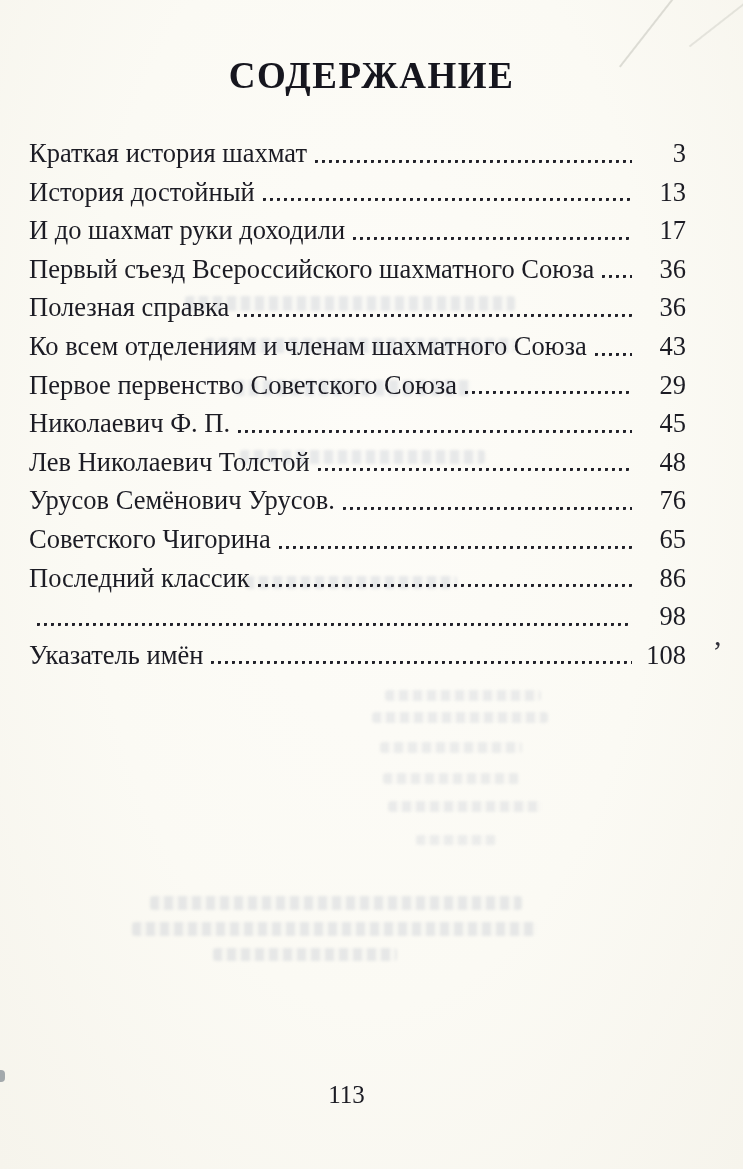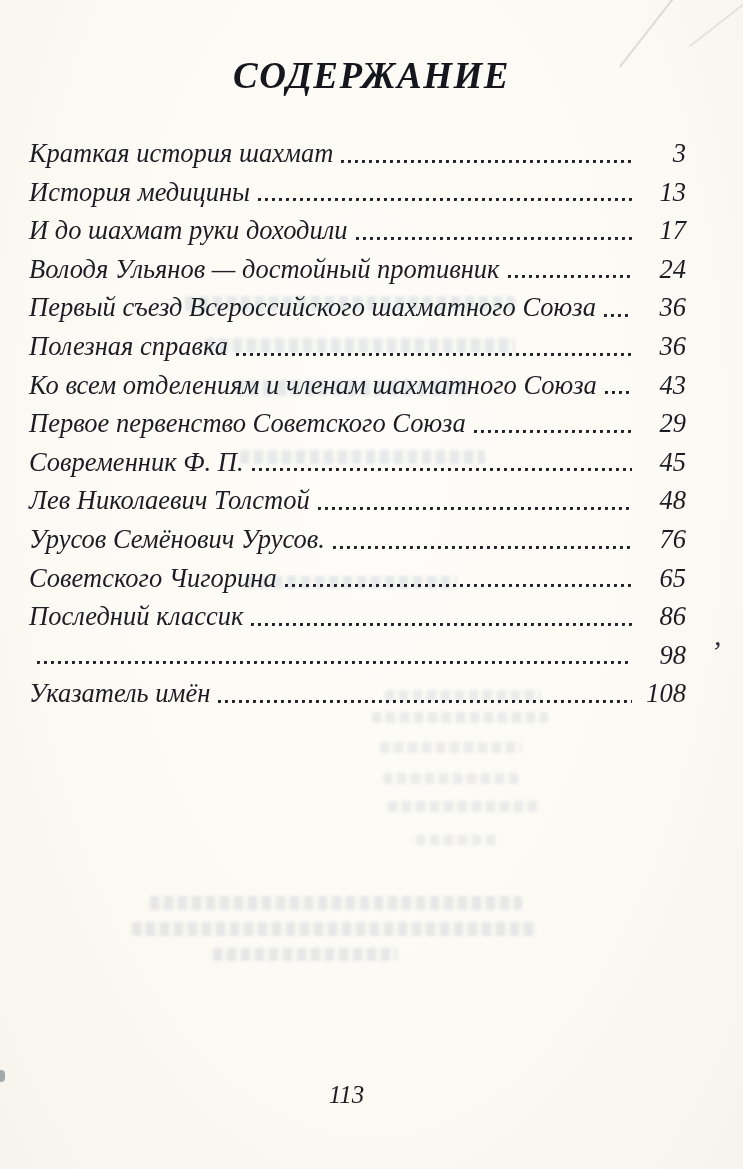--- a/index.html
+++ b/index.html
@@ -16,7 +16,6 @@
     overflow: hidden;
     font-family: "Liberation Serif", "DejaVu Serif", serif;
     color: #1c1c24;
-    font-style: italic;
   }
 
   

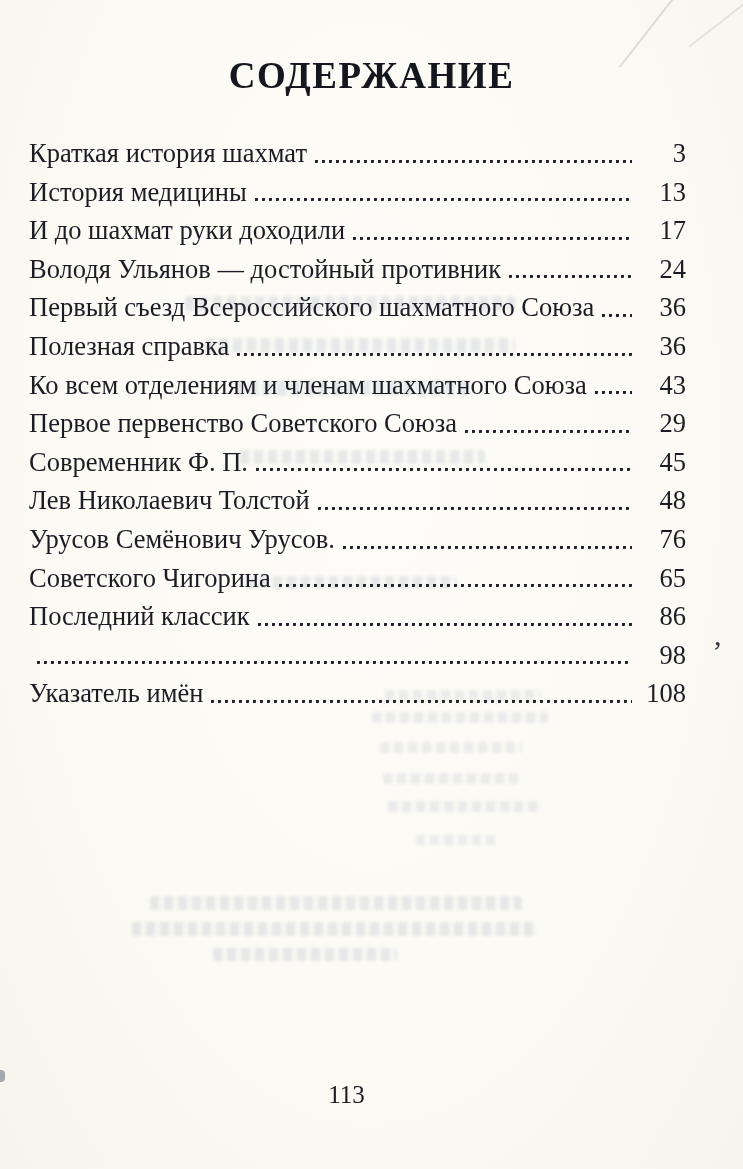--- a/index.html
+++ b/index.html
@@ -157,7 +157,7 @@
       </div>
 
       <div class="toc-row">
-        <span class="toc-label">История медицины</span>
+        <span class="toc-label">История достойный</span>
         <span class="dots"></span>
         <span class="toc-page">13</span>
       </div>

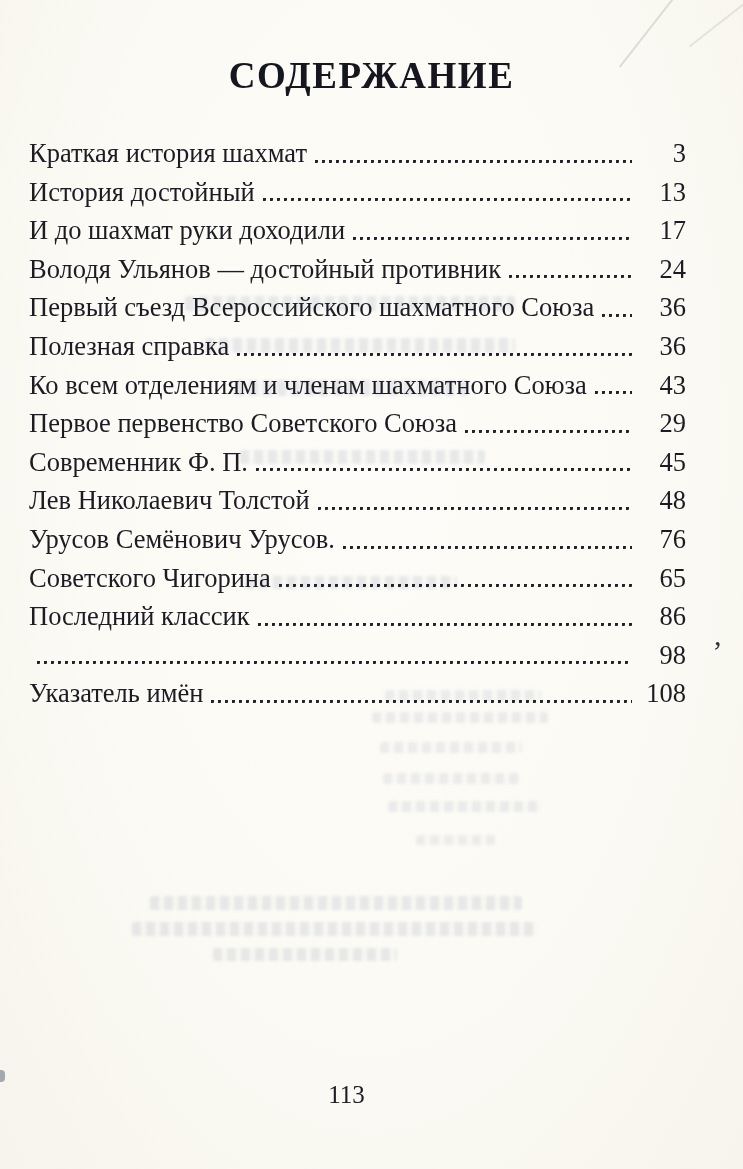--- a/index.html
+++ b/index.html
@@ -168,11 +168,6 @@
         <span class="toc-page">17</span>
       </div>
 
-      <div class="toc-row">
-        <span class="toc-label">Володя Ульянов — достойный противник</span>
-        <span class="dots"></span>
-        <span class="toc-page">24</span>
-      </div>
 
       <div class="toc-row">
         <span class="toc-label">Первый съезд Всероссийского шахматного Союза</span>

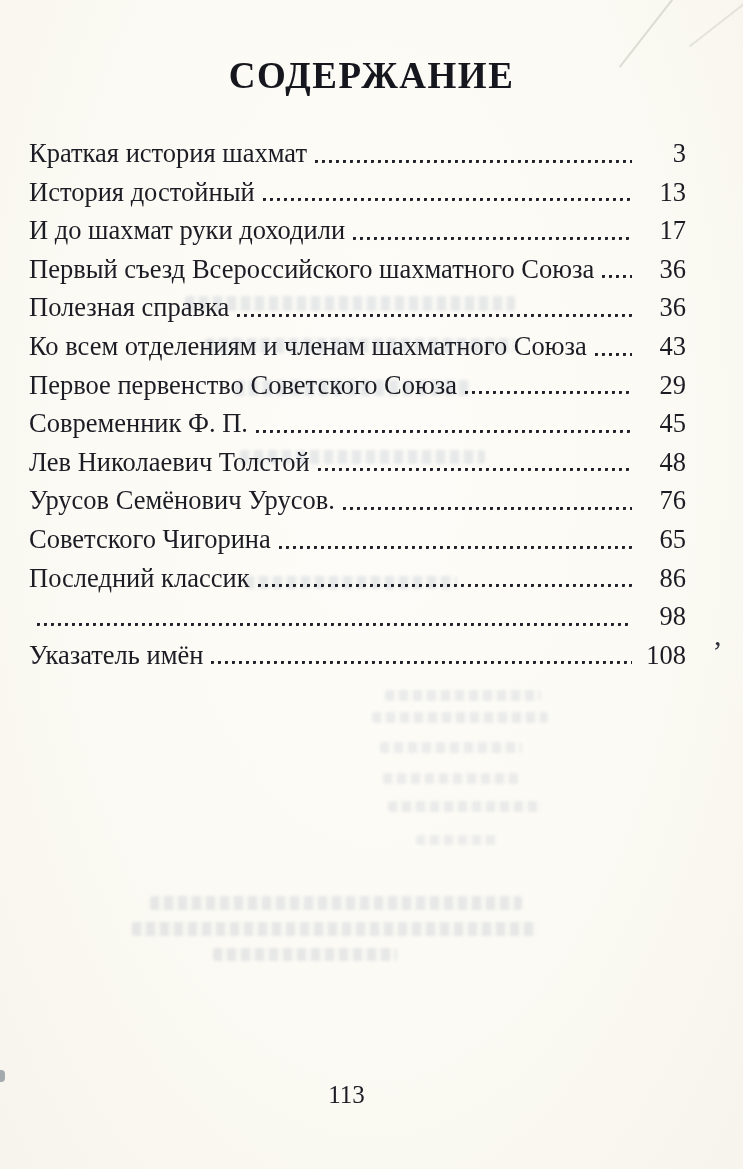--- a/index.html
+++ b/index.html
@@ -194,7 +194,7 @@
       </div>
 
       <div class="toc-row">
-        <span class="toc-label">Современник Ф. П.</span>
+        <span class="toc-label">Николаевич Ф. П.</span>
         <span class="dots"></span>
         <span class="toc-page">45</span>
       </div>

